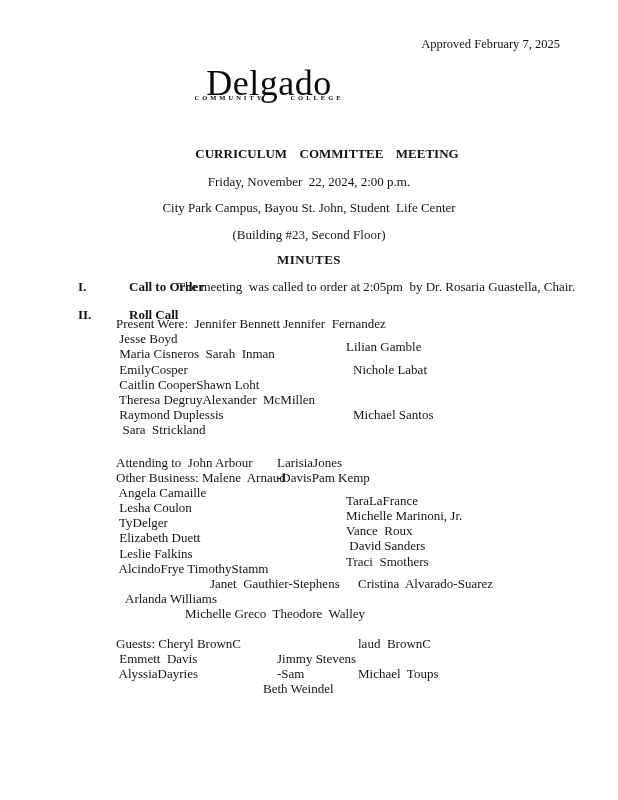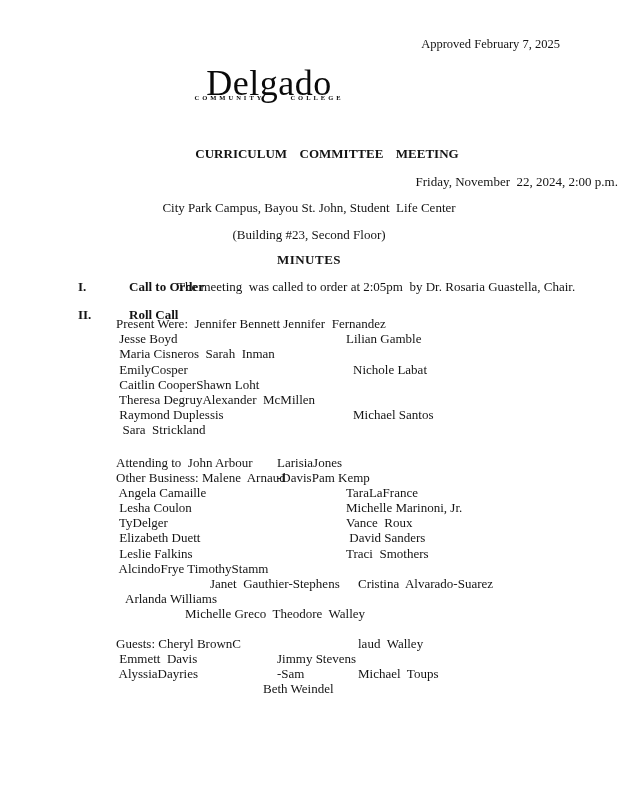--- a/index.html
+++ b/index.html
@@ -19,7 +19,7 @@
   
   .h{position:absolute;left:0;width:618px;text-align:center;white-space:pre;}
   .h-title{top:146px;font-weight:bold;word-spacing:3px;margin-left:18px;}
-  .h-date{top:174px;text-align:right;}
+  .h-date{top:174px;}
   .h-loc{top:200px;}
   .h-bld{top:227px;}
   .h-min{top:252px;font-weight:bold;letter-spacing:0.5px;}

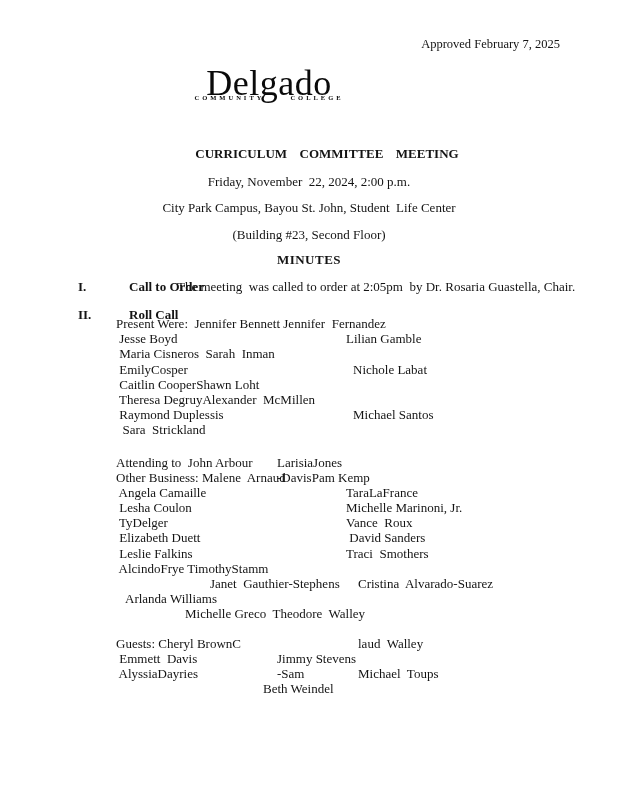--- a/index.html
+++ b/index.html
@@ -42,7 +42,7 @@
   .pi2{left:210px;}  
   .pm2{left:263px;}  
   .pm{left:277px;}   
-  .pr{left:346px;}   
+  .pr{left:346px;margin-top:8px;}   
   .pr2{left:353px;text-align:center;}  
   .pr3{left:358px;}  
 </style>

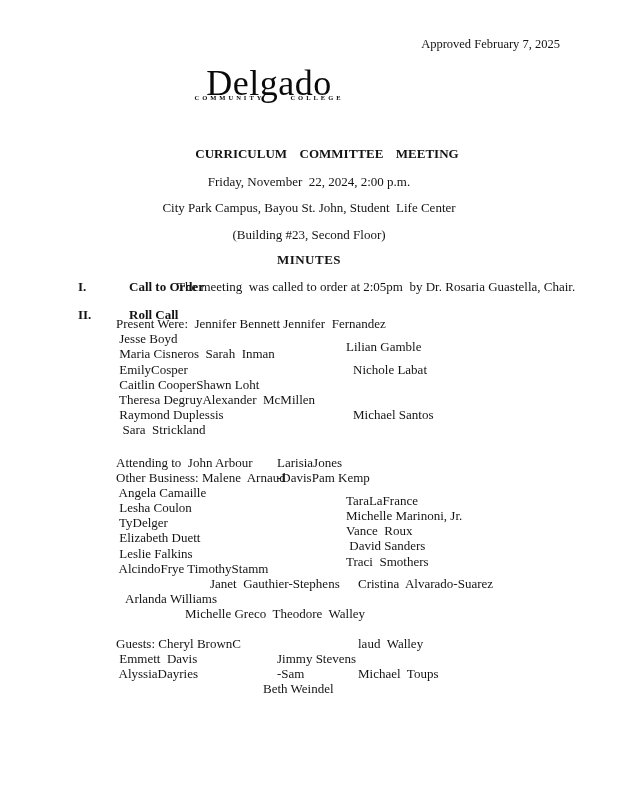--- a/index.html
+++ b/index.html
@@ -155,7 +155,7 @@
 
     <div class="row">
         <span class="pl">Guests: Cheryl BrownC</span>
-        <span class="pr3">laud  Walley</span>
+        <span class="pr3">laud  BrownC</span>
       </div>
     <div class="row">
         <span class="pl"> Emmett  Davis</span>

